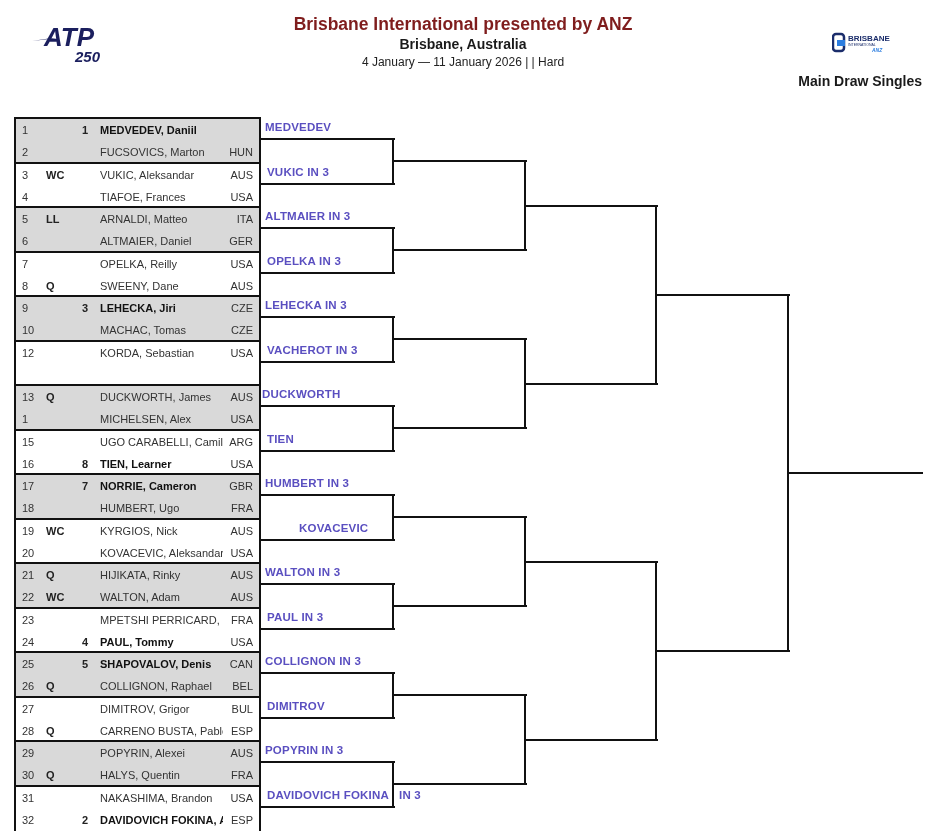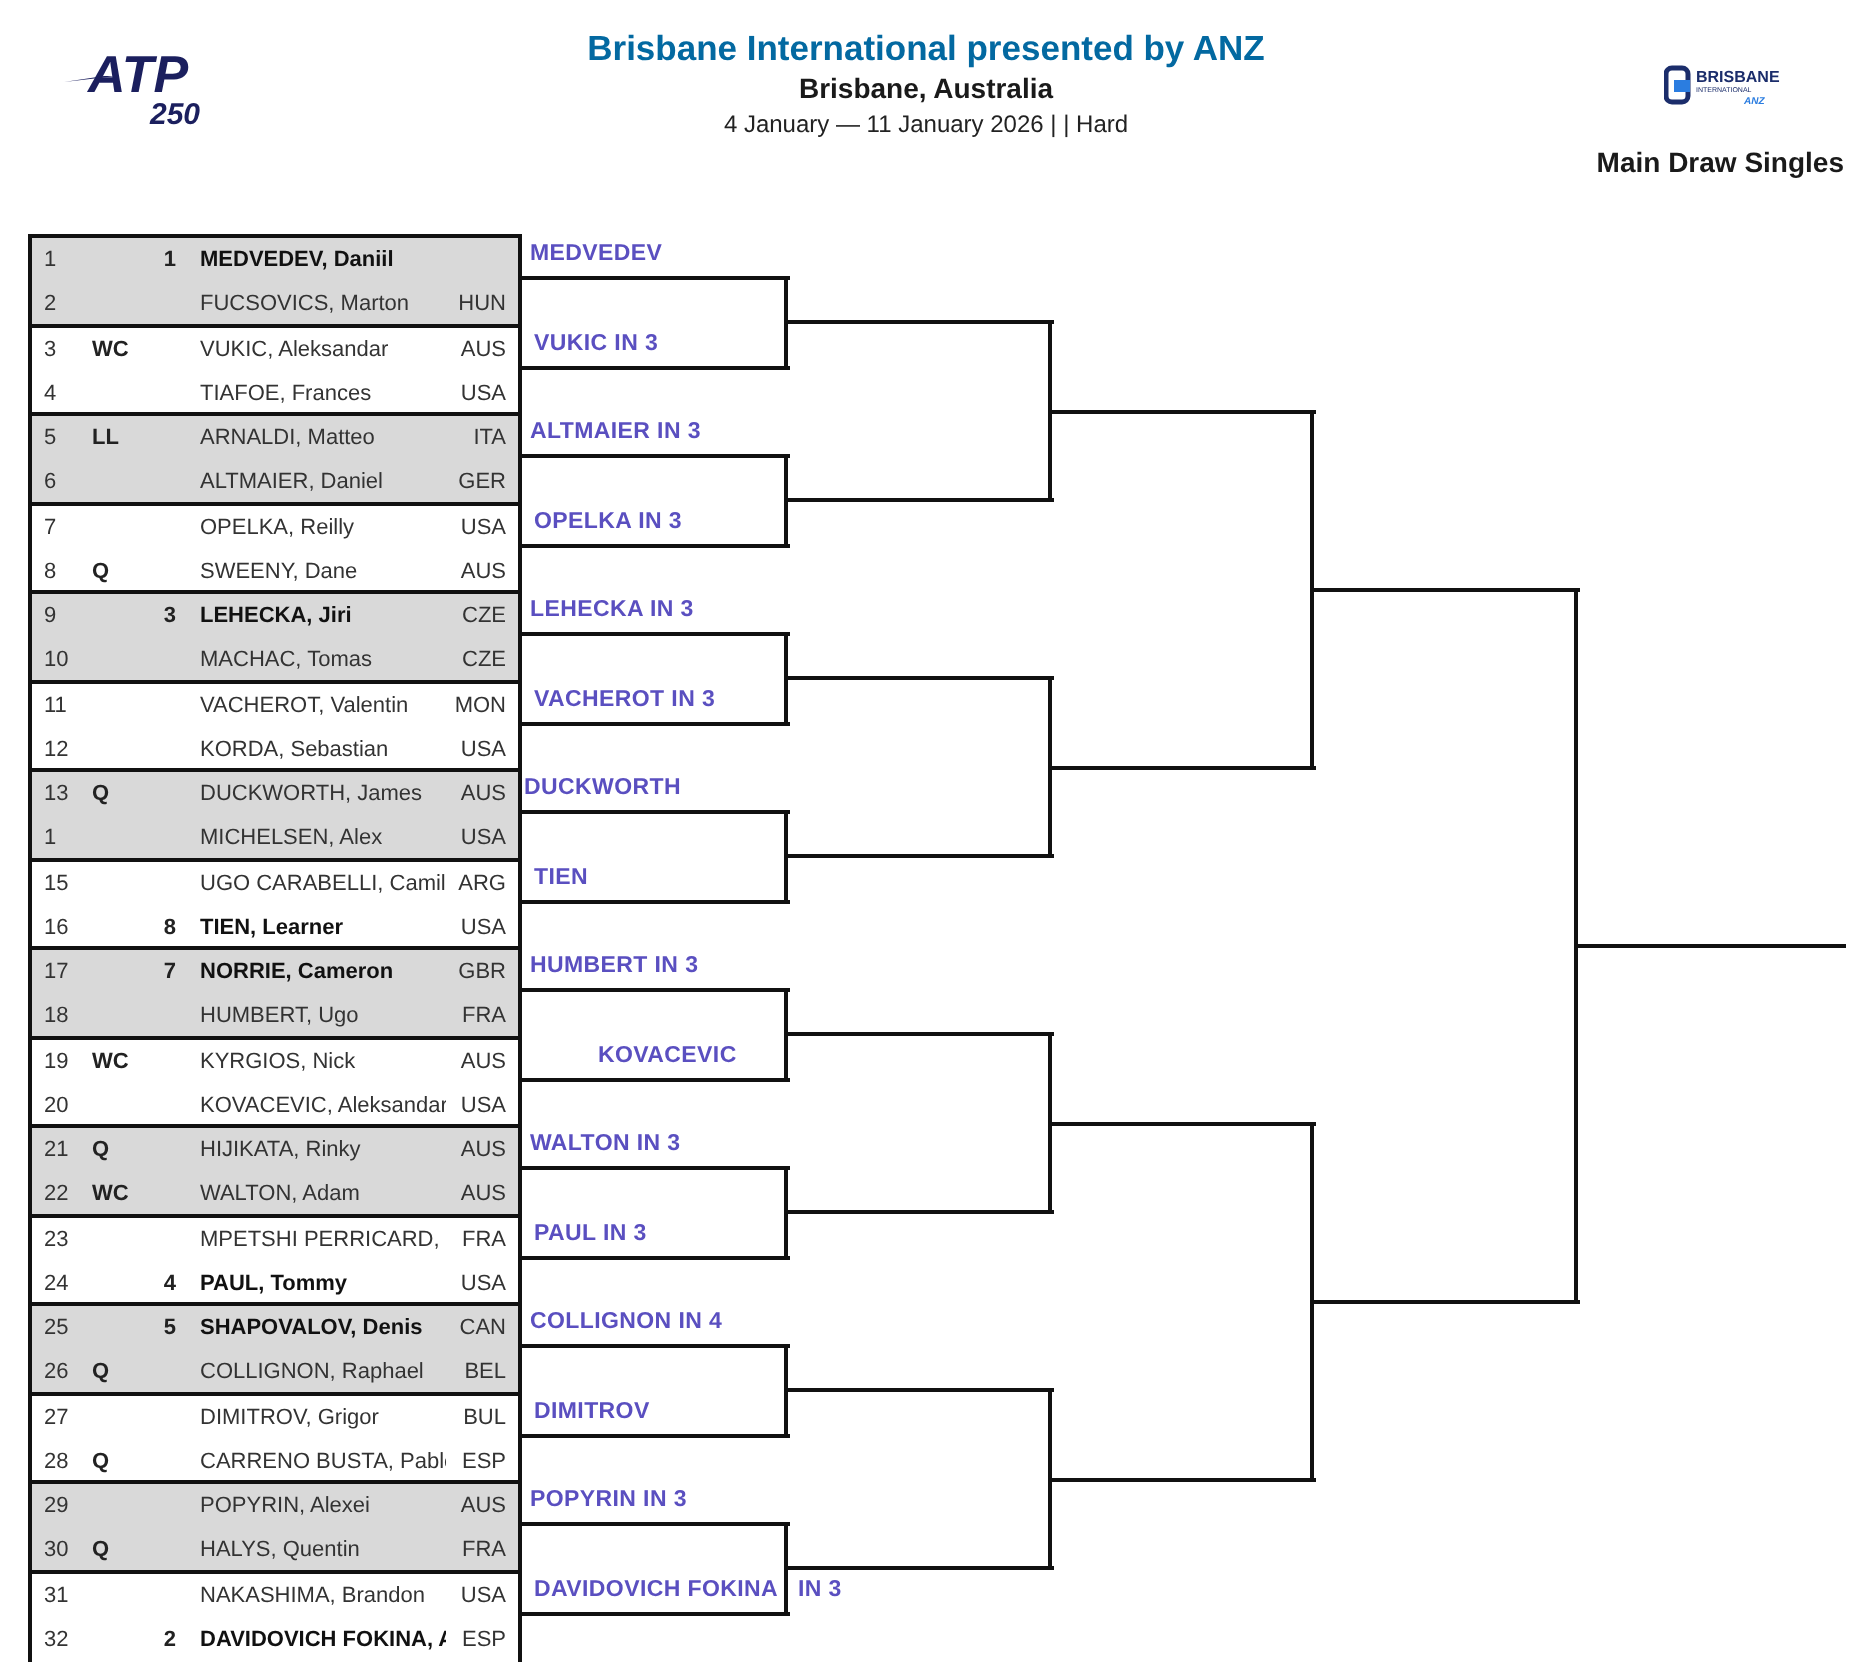--- a/index.html
+++ b/index.html
@@ -6,7 +6,7 @@
   body { width: 926px; height: 831px; position: relative; overflow: hidden; font-family: "Liberation Sans", sans-serif; color: #222; }
   .logo-atp { position: absolute; left: 28px; top: 20px; width: 90px; height: 45px; }
   .header { position: absolute; left: 0; width: 926px; text-align: center; }
-  .title { top: 14px; font-size: 17.5px; font-weight: bold; color: #0369a1; }
+  .title { top: 14px; font-size: 17.5px; font-weight: bold; color: #7f1d1d; }
   .subtitle { top: 36px; font-size: 14px; font-weight: bold; color: #1a1a1a; }
   .dates { top: 55px; font-size: 12px; color: #222; }
   .logo-bris { position: absolute; left: 832px; top: 32px; width: 75px; height: 22px; }

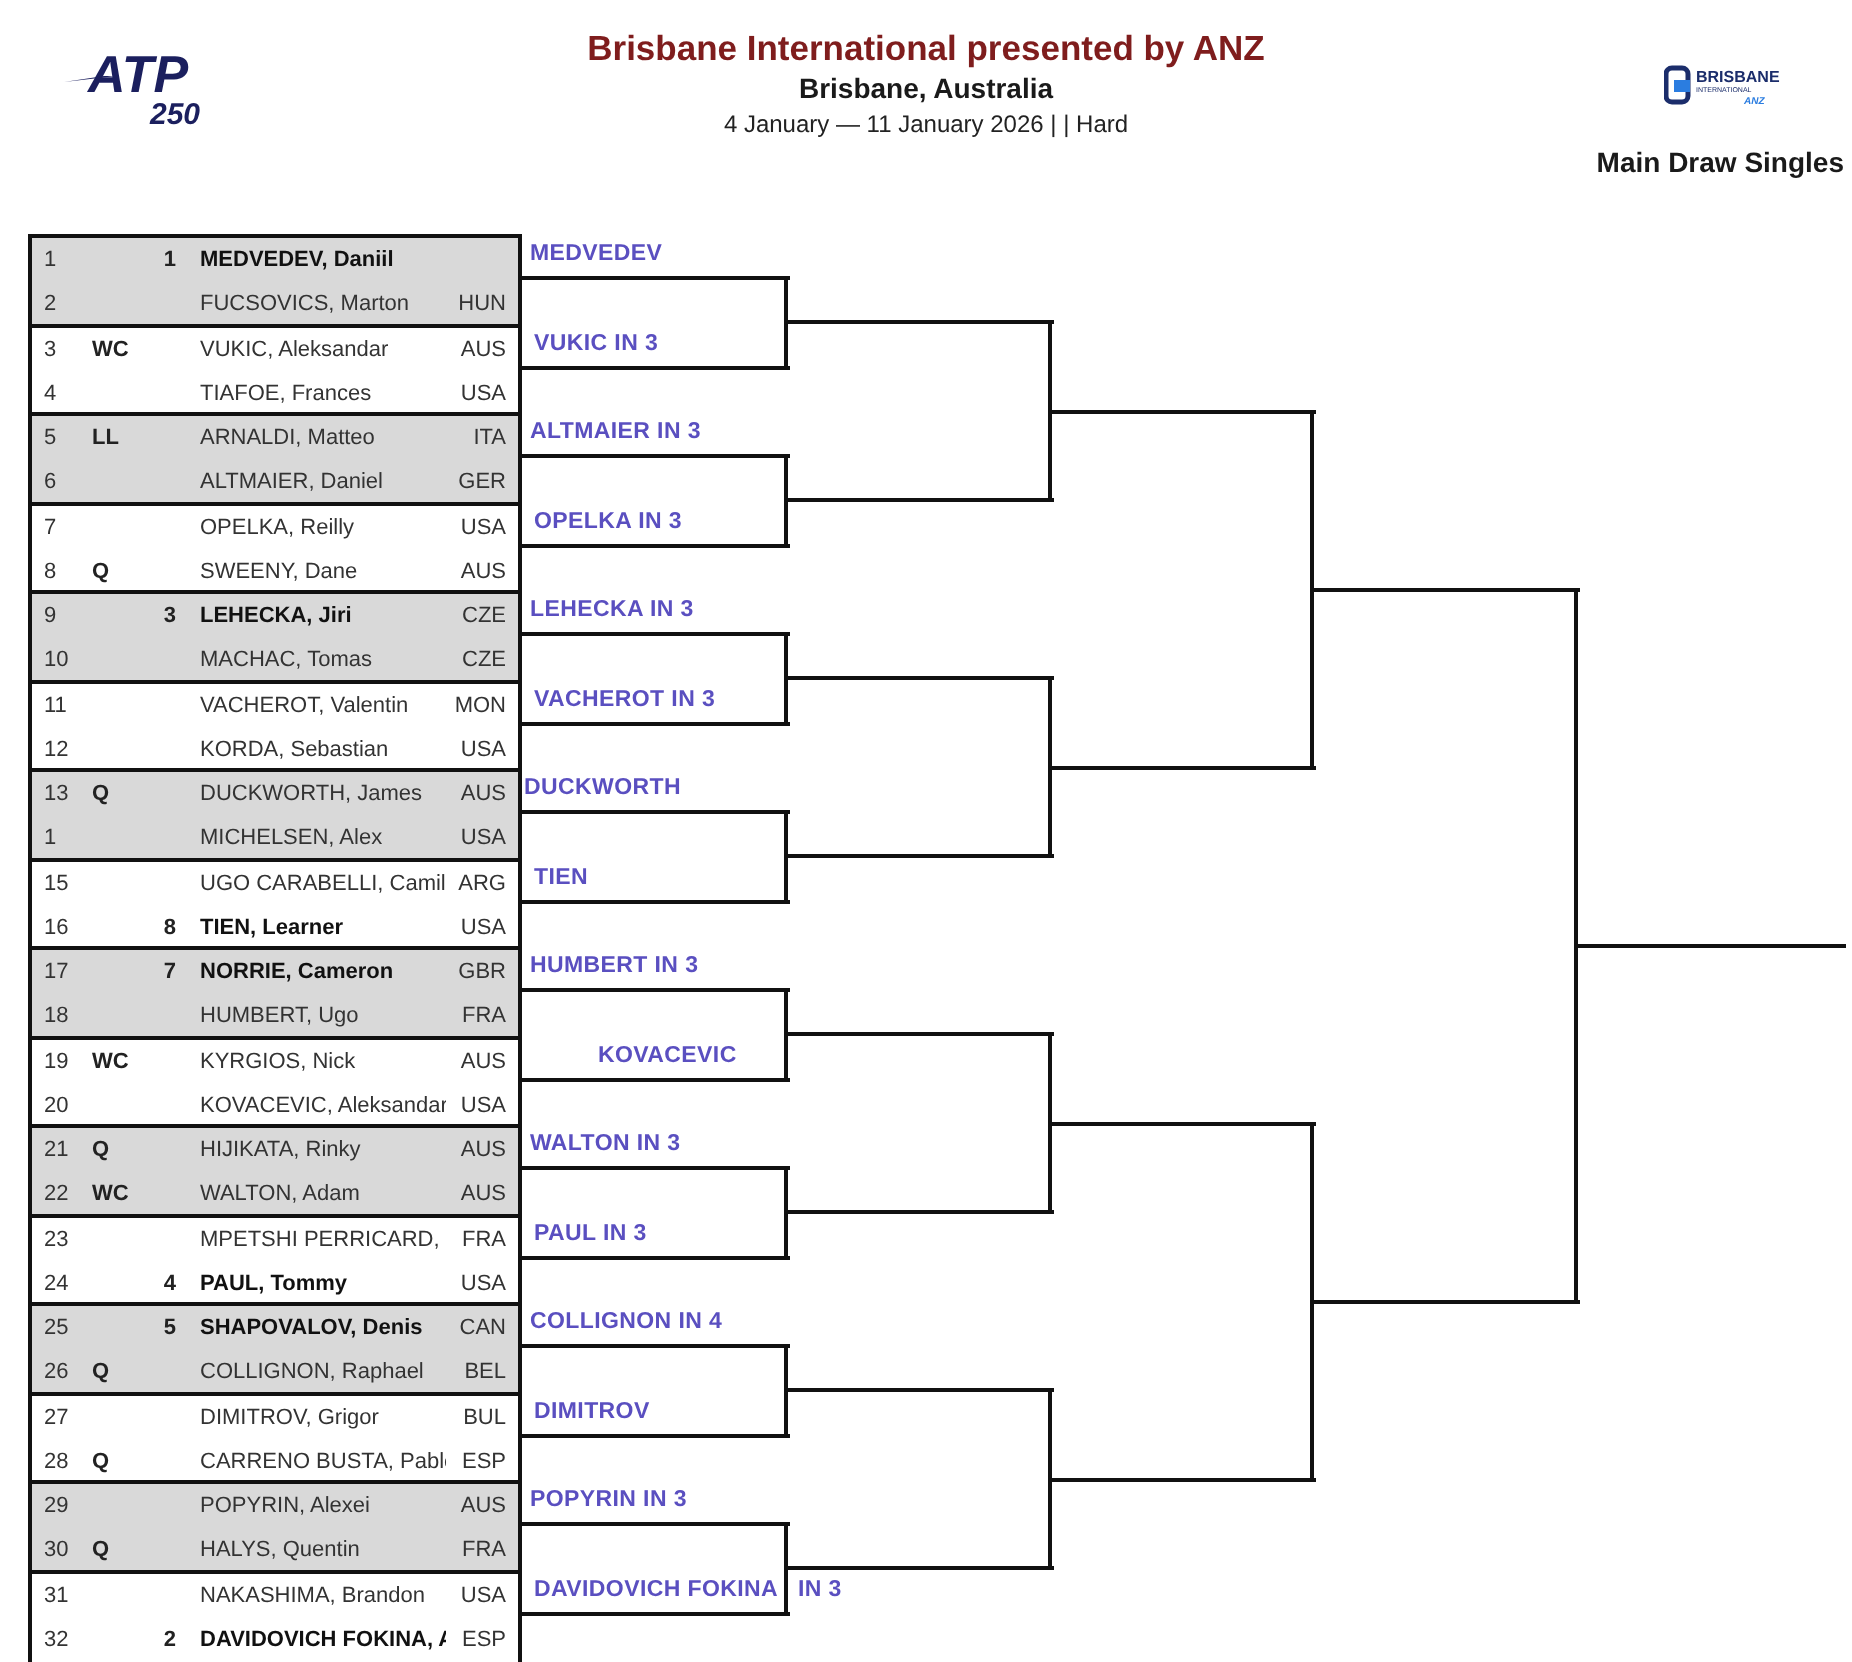--- a/index.html
+++ b/index.html
@@ -137,13 +137,6 @@
       </div>
     </div>
     <div class="pair">
-      <div class="prow">
-        <span class="c-num">11</span>
-        <span class="c-entry"></span>
-        <span class="c-seed"></span>
-        <span class="c-name">VACHEROT, Valentin</span>
-        <span class="c-nat">MON</span>
-      </div>
       <div class="prow">
         <span class="c-num">12</span>
         <span class="c-entry"></span>

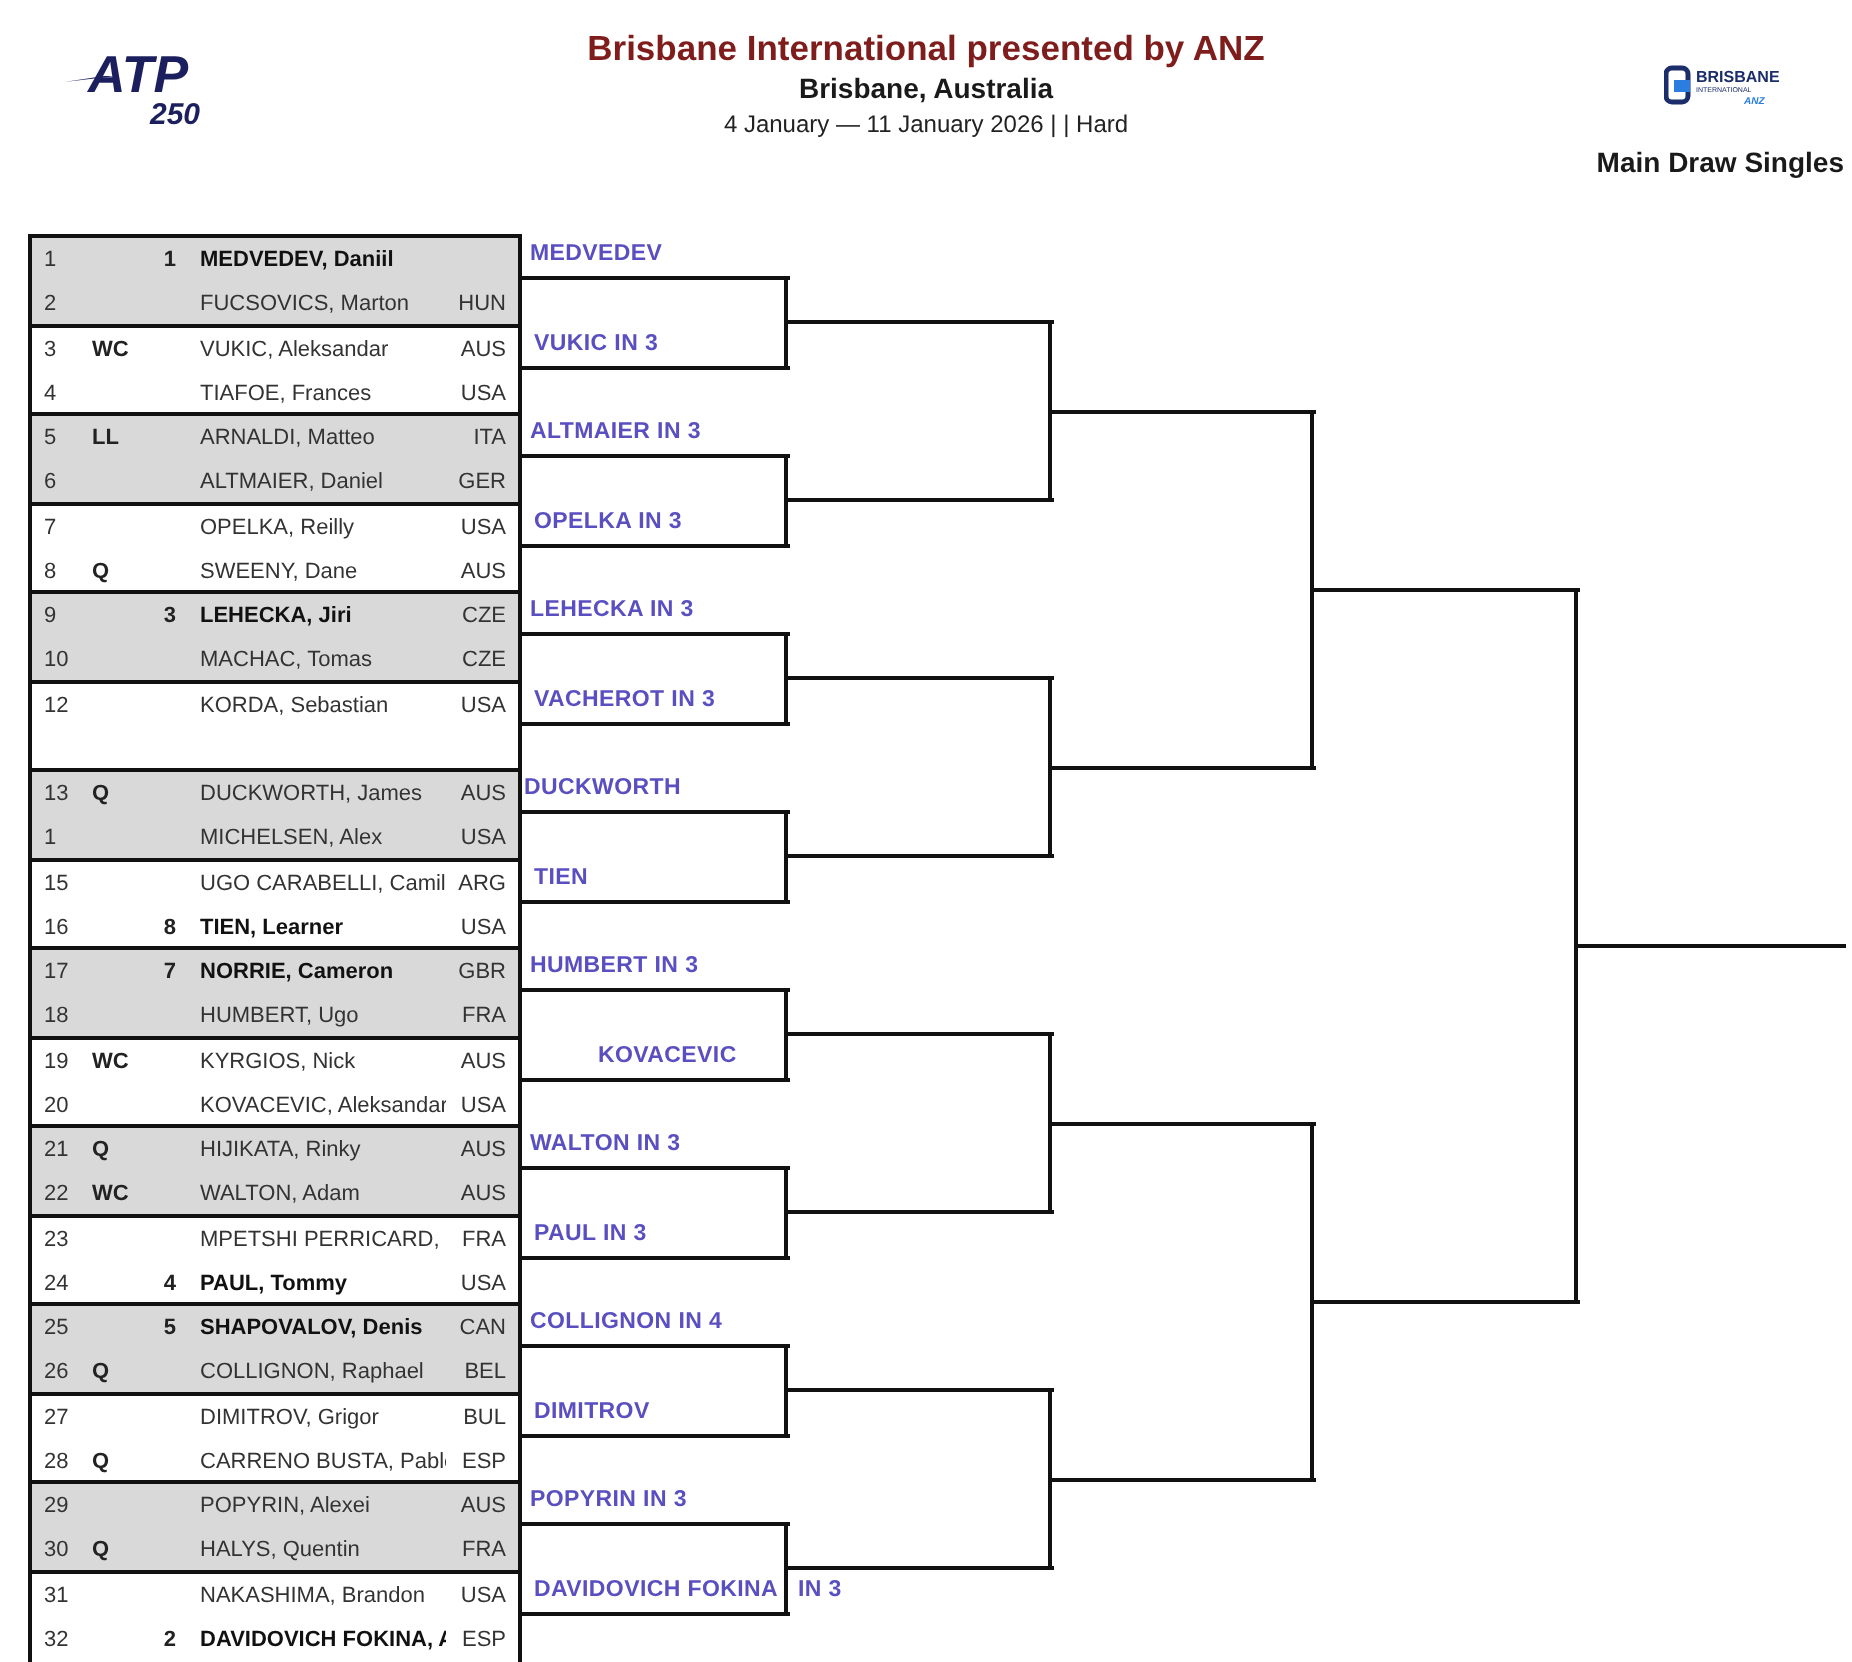--- a/index.html
+++ b/index.html
@@ -333,7 +333,7 @@
     <div class="line-h" style="left: 261px; width: 134px; top: 627.5px;"></div>
     <div class="r1-label" style="left: 267px; top: 610.5px;"><span>PAUL IN 3</span></div>
     <div class="line-h" style="left: 261px; width: 134px; top: 672px;"></div>
-    <div class="r1-label" style="left: 265px; top: 655px;"><span>COLLIGNON IN 4</span></div>
+    <div class="r1-label" style="left: 265px; top: 655px;"><span>COLLIGNON IN 3</span></div>
     <div class="line-h" style="left: 261px; width: 134px; top: 716.5px;"></div>
     <div class="r1-label" style="left: 267px; top: 699.5px;"><span>DIMITROV</span></div>
     <div class="line-h" style="left: 261px; width: 134px; top: 761px;"></div>

